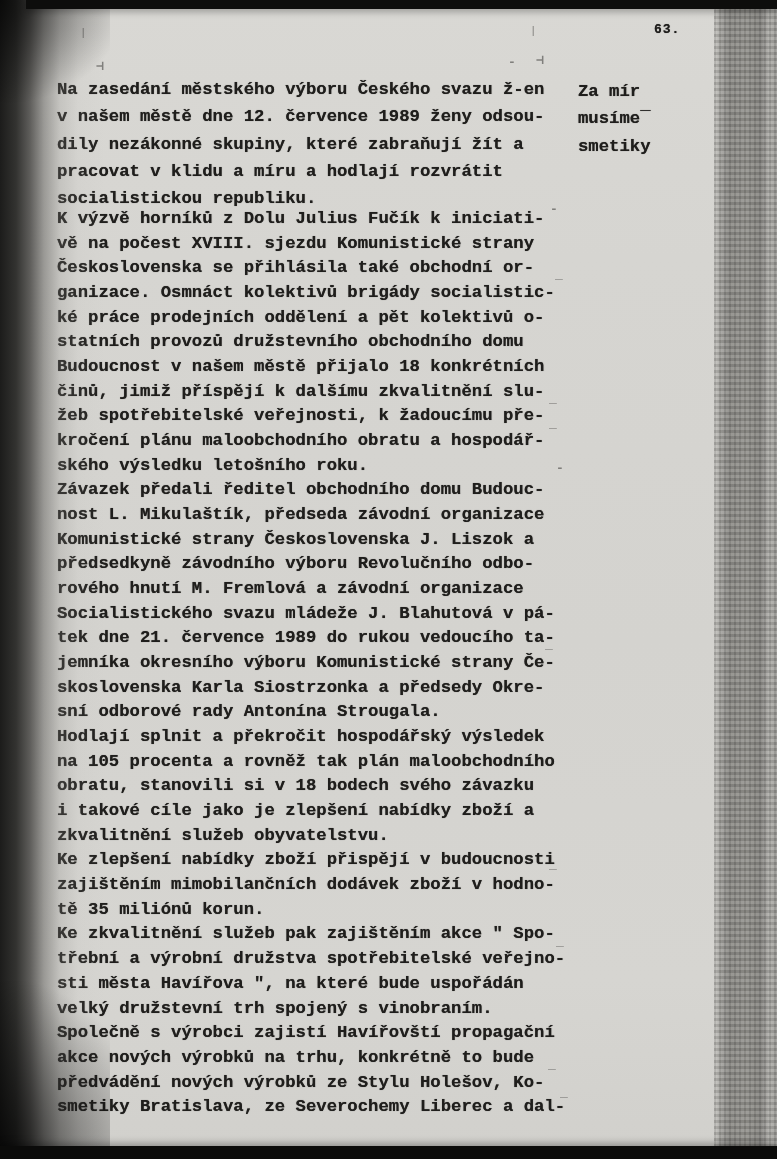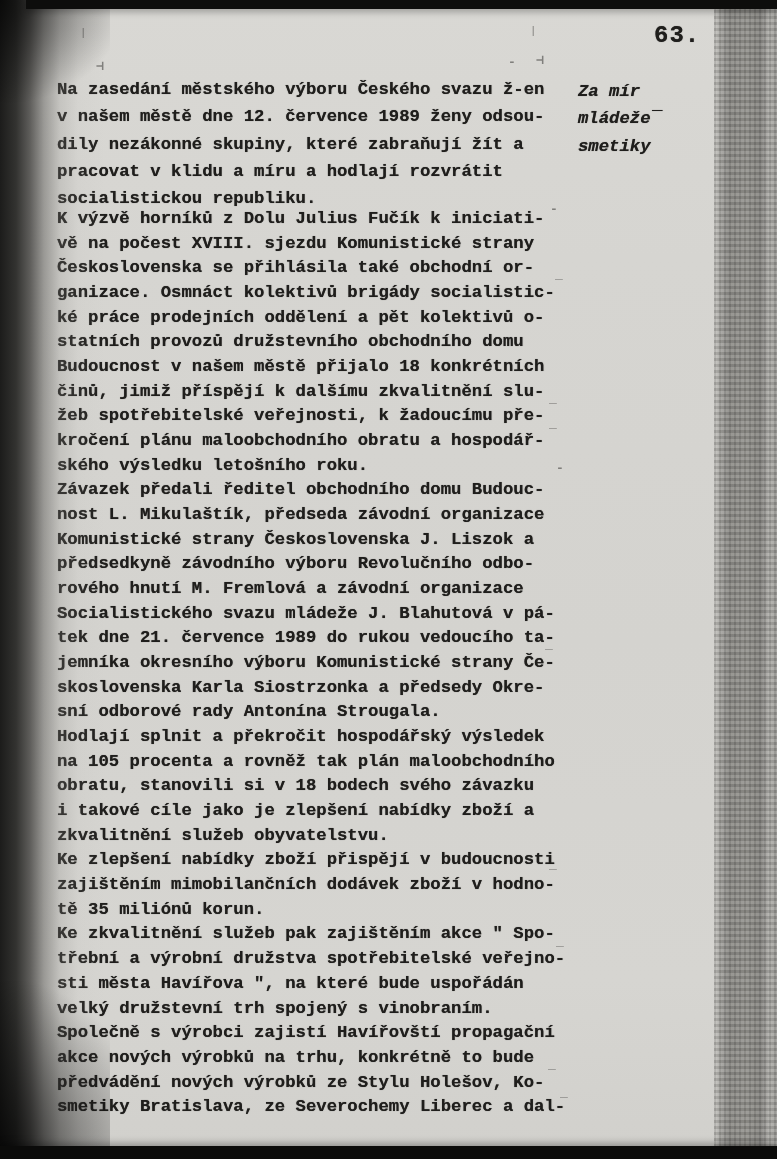--- a/index.html
+++ b/index.html
@@ -42,7 +42,7 @@
   .note-1 .line{line-height:27.3px;height:27.3px;font-style:italic;}
   .note-2{left:578px;top:207px;}
   .note-2 .line{line-height:24.8px;height:24.8px;}
-  .page-number{position:absolute;left:654px;top:22px;font-size:24px;letter-spacing:1px;z-index:2;}
+  .page-number{position:absolute;left:654px;top:22px;font-size:13px;letter-spacing:1px;z-index:2;}
   
   .artifact{position:absolute;z-index:3;color:#4b4a47;opacity:.62;font-size:13px;font-weight:700;line-height:1;}
   .artifact.faint{opacity:.4;}

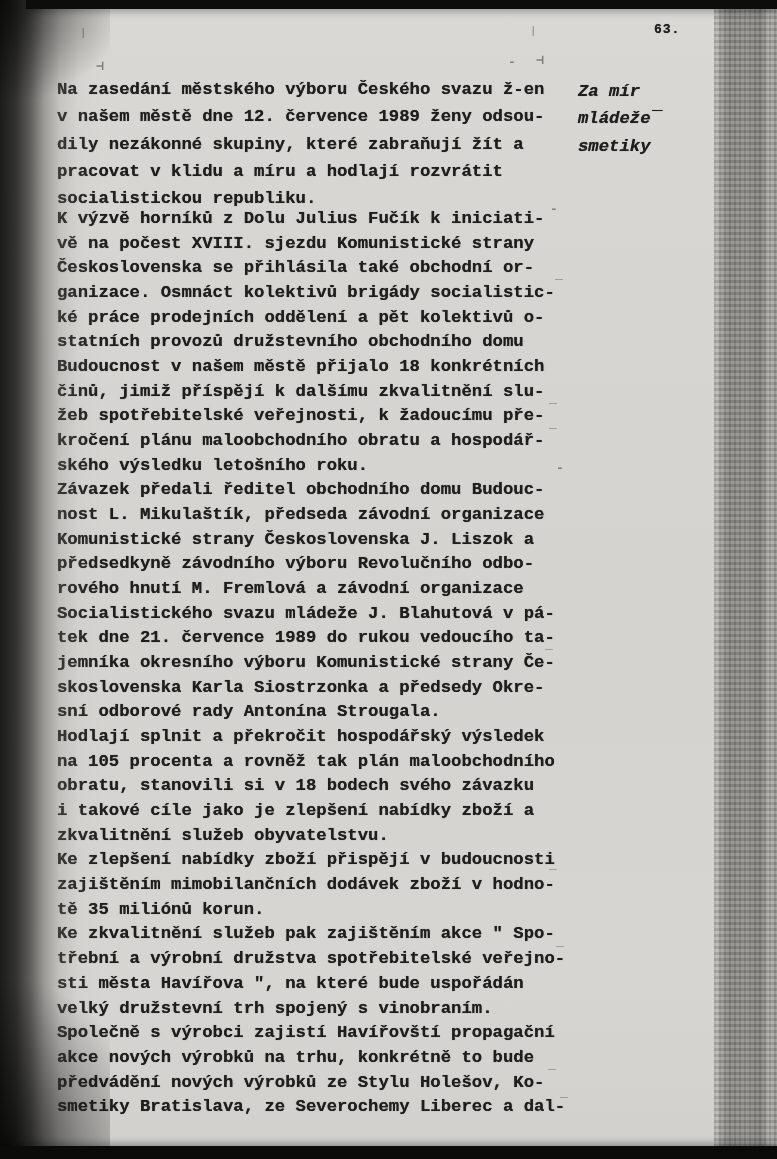--- a/index.html
+++ b/index.html
@@ -39,7 +39,7 @@
   .margin-note{position:absolute;white-space:pre;z-index:2;}
   .margin-note .line{font-size:17.3px;}
   .note-1{left:578px;top:78px;}
-  .note-1 .line{line-height:27.3px;height:27.3px;font-style:italic;}
+  .note-1 .line{line-height:27.3px;height:27.3px;}
   .note-2{left:578px;top:207px;}
   .note-2 .line{line-height:24.8px;height:24.8px;}
   .page-number{position:absolute;left:654px;top:22px;font-size:13px;letter-spacing:1px;z-index:2;}

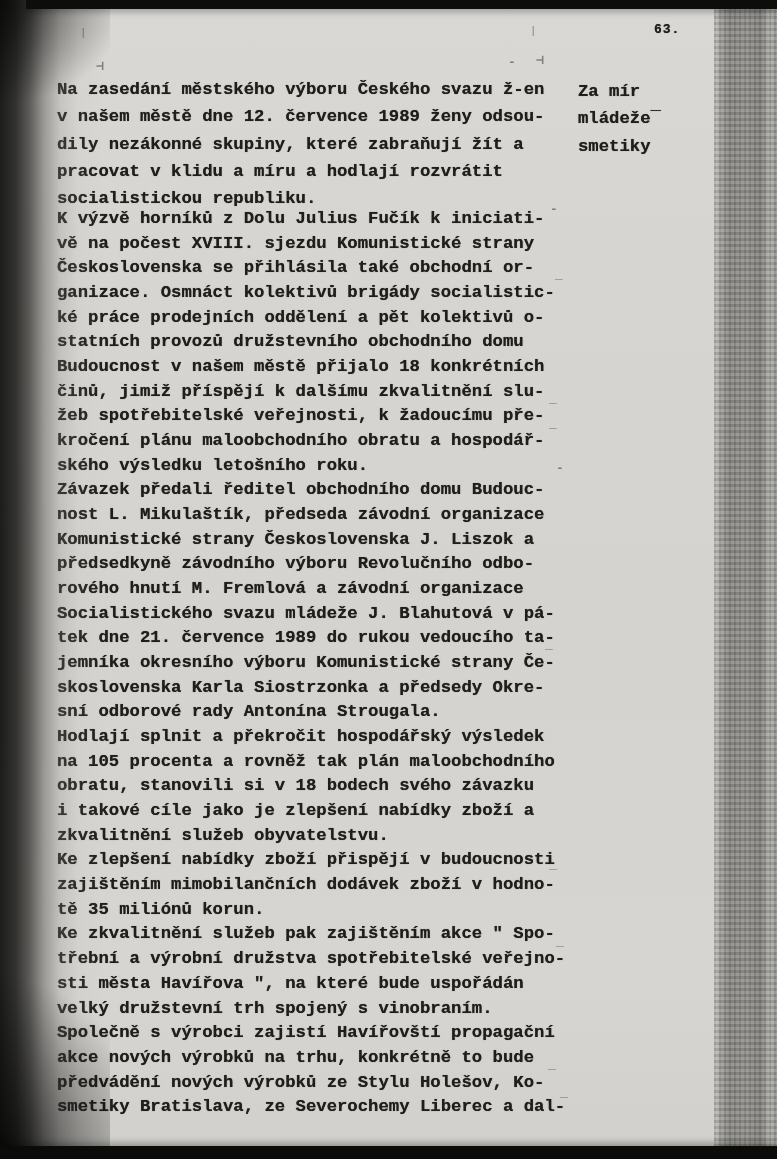--- a/index.html
+++ b/index.html
@@ -63,7 +63,7 @@
 
   <div class="para para-2 typetext"><div class="line">K výzvě horníků z Dolu Julius Fučík k iniciati-</div><div class="line">vě na počest XVIII. sjezdu Komunistické strany</div><div class="line">Československa se přihlásila také obchodní or-</div><div class="line">ganizace. Osmnáct kolektivů brigády socialistic-</div><div class="line">ké práce prodejních oddělení a pět kolektivů o-</div><div class="line">statních provozů družstevního obchodního domu</div><div class="line">Budoucnost v našem městě přijalo 18 konkrétních</div><div class="line">činů, jimiž příspějí k dalšímu zkvalitnění slu-</div><div class="line">žeb spotřebitelské veřejnosti, k žadoucímu pře-</div><div class="line">kročení plánu maloobchodního obratu a hospodář-</div><div class="line">ského výsledku letošního roku.</div><div class="line">Závazek předali ředitel obchodního domu Budouc-</div><div class="line">nost L. Mikulaštík, předseda závodní organizace</div><div class="line">Komunistické strany Československa J. Liszok a</div><div class="line">předsedkyně závodního výboru Revolučního odbo-</div><div class="line">rového hnutí M. Fremlová a závodní organizace</div><div class="line">Socialistického svazu mládeže J. Blahutová v pá-</div><div class="line">tek dne 21. července 1989 do rukou vedoucího ta-</div><div class="line">jemníka okresního výboru Komunistické strany Če-</div><div class="line">skoslovenska Karla Siostrzonka a předsedy Okre-</div><div class="line">sní odborové rady Antonína Strougala.</div><div class="line">Hodlají splnit a překročit hospodářský výsledek</div><div class="line">na 105 procenta a rovněž tak plán maloobchodního</div><div class="line">obratu, stanovili si v 18 bodech svého závazku</div><div class="line">i takové cíle jako je zlepšení nabídky zboží a</div><div class="line">zkvalitnění služeb obyvatelstvu.</div><div class="line">Ke zlepšení nabídky zboží přispějí v budoucnosti</div><div class="line">zajištěním mimobilančních dodávek zboží v hodno-</div><div class="line">tě 35 miliónů korun.</div><div class="line">Ke zkvalitnění služeb pak zajištěním akce " Spo-</div><div class="line">třební a výrobní družstva spotřebitelské veřejno-</div><div class="line">sti města Havířova ", na které bude uspořádán</div><div class="line">velký družstevní trh spojený s vinobraním.</div><div class="line">Společně s výrobci zajistí Havířovští propagační</div><div class="line">akce nových výrobků na trhu, konkrétně to bude</div><div class="line">předvádění nových výrobků ze Stylu Holešov, Ko-</div><div class="line">smetiky Bratislava, ze Severochemy Liberec a dal-</div></div>
 
-  <div class="margin-note note-1 typetext"><div class="line">Za mír</div><div class="line">mládeže¯</div><div class="line">smetiky</div></div>
+  <div class="margin-note note-1 typetext"><div class="line">Za mír</div><div class="line">musíme¯</div><div class="line">smetiky</div></div>
 
 
   <span class="artifact faint" style="left:80px;top:28px;font-size:11px;">|</span>

